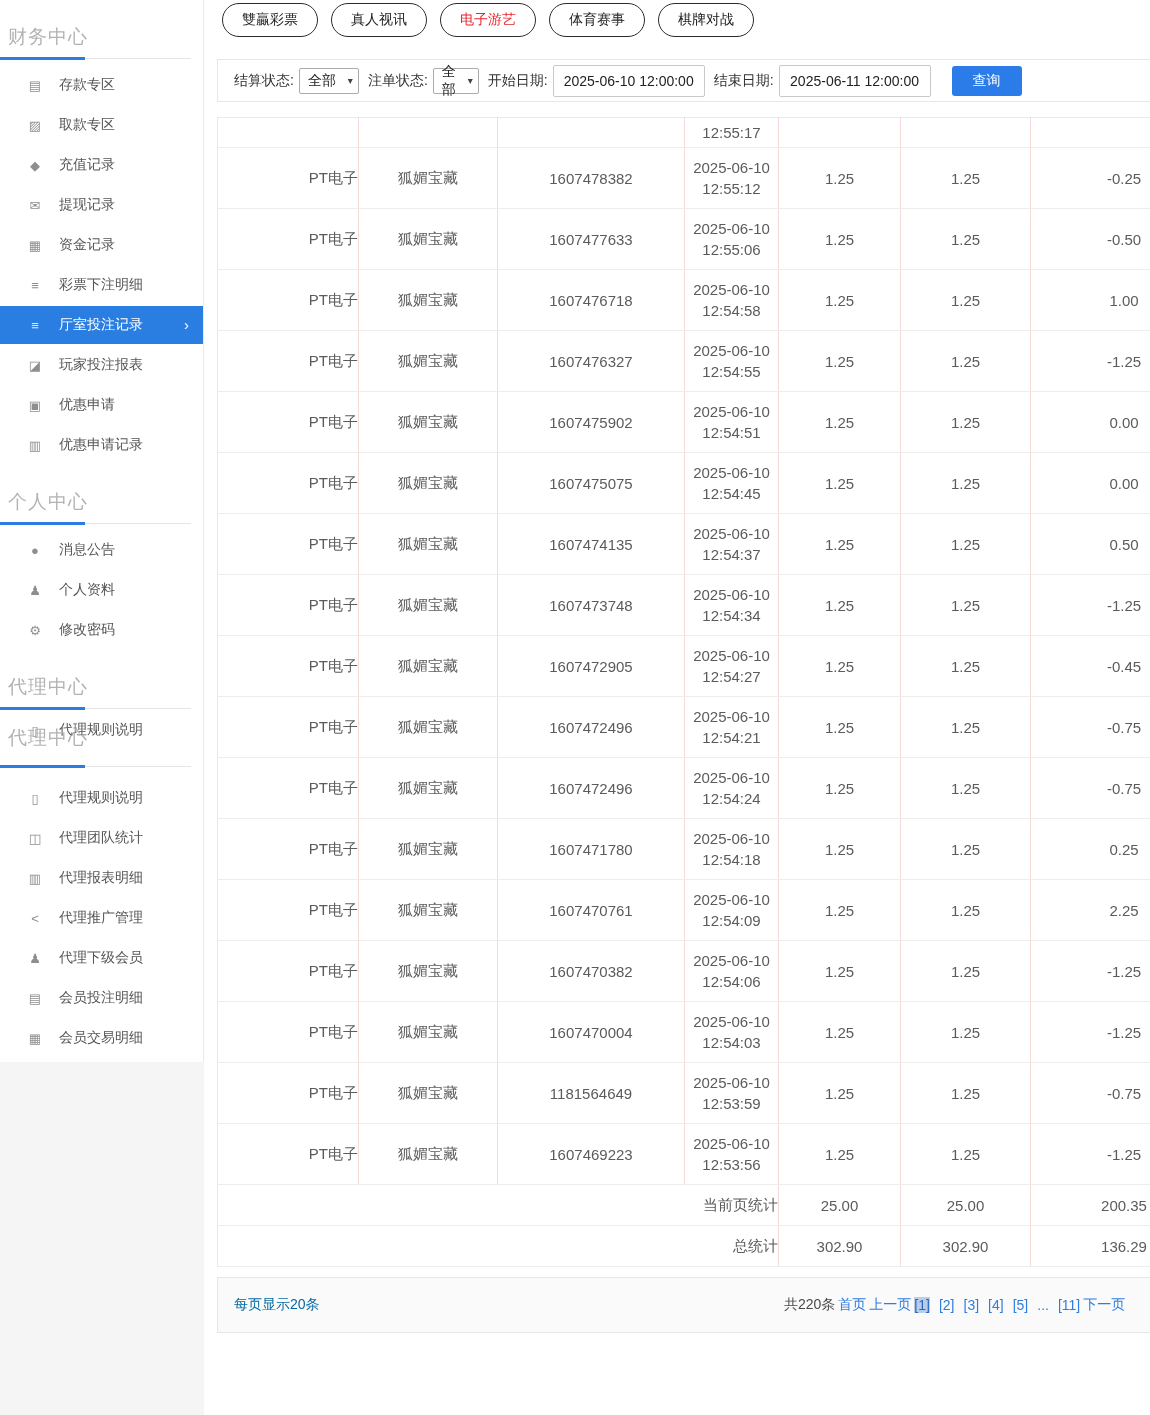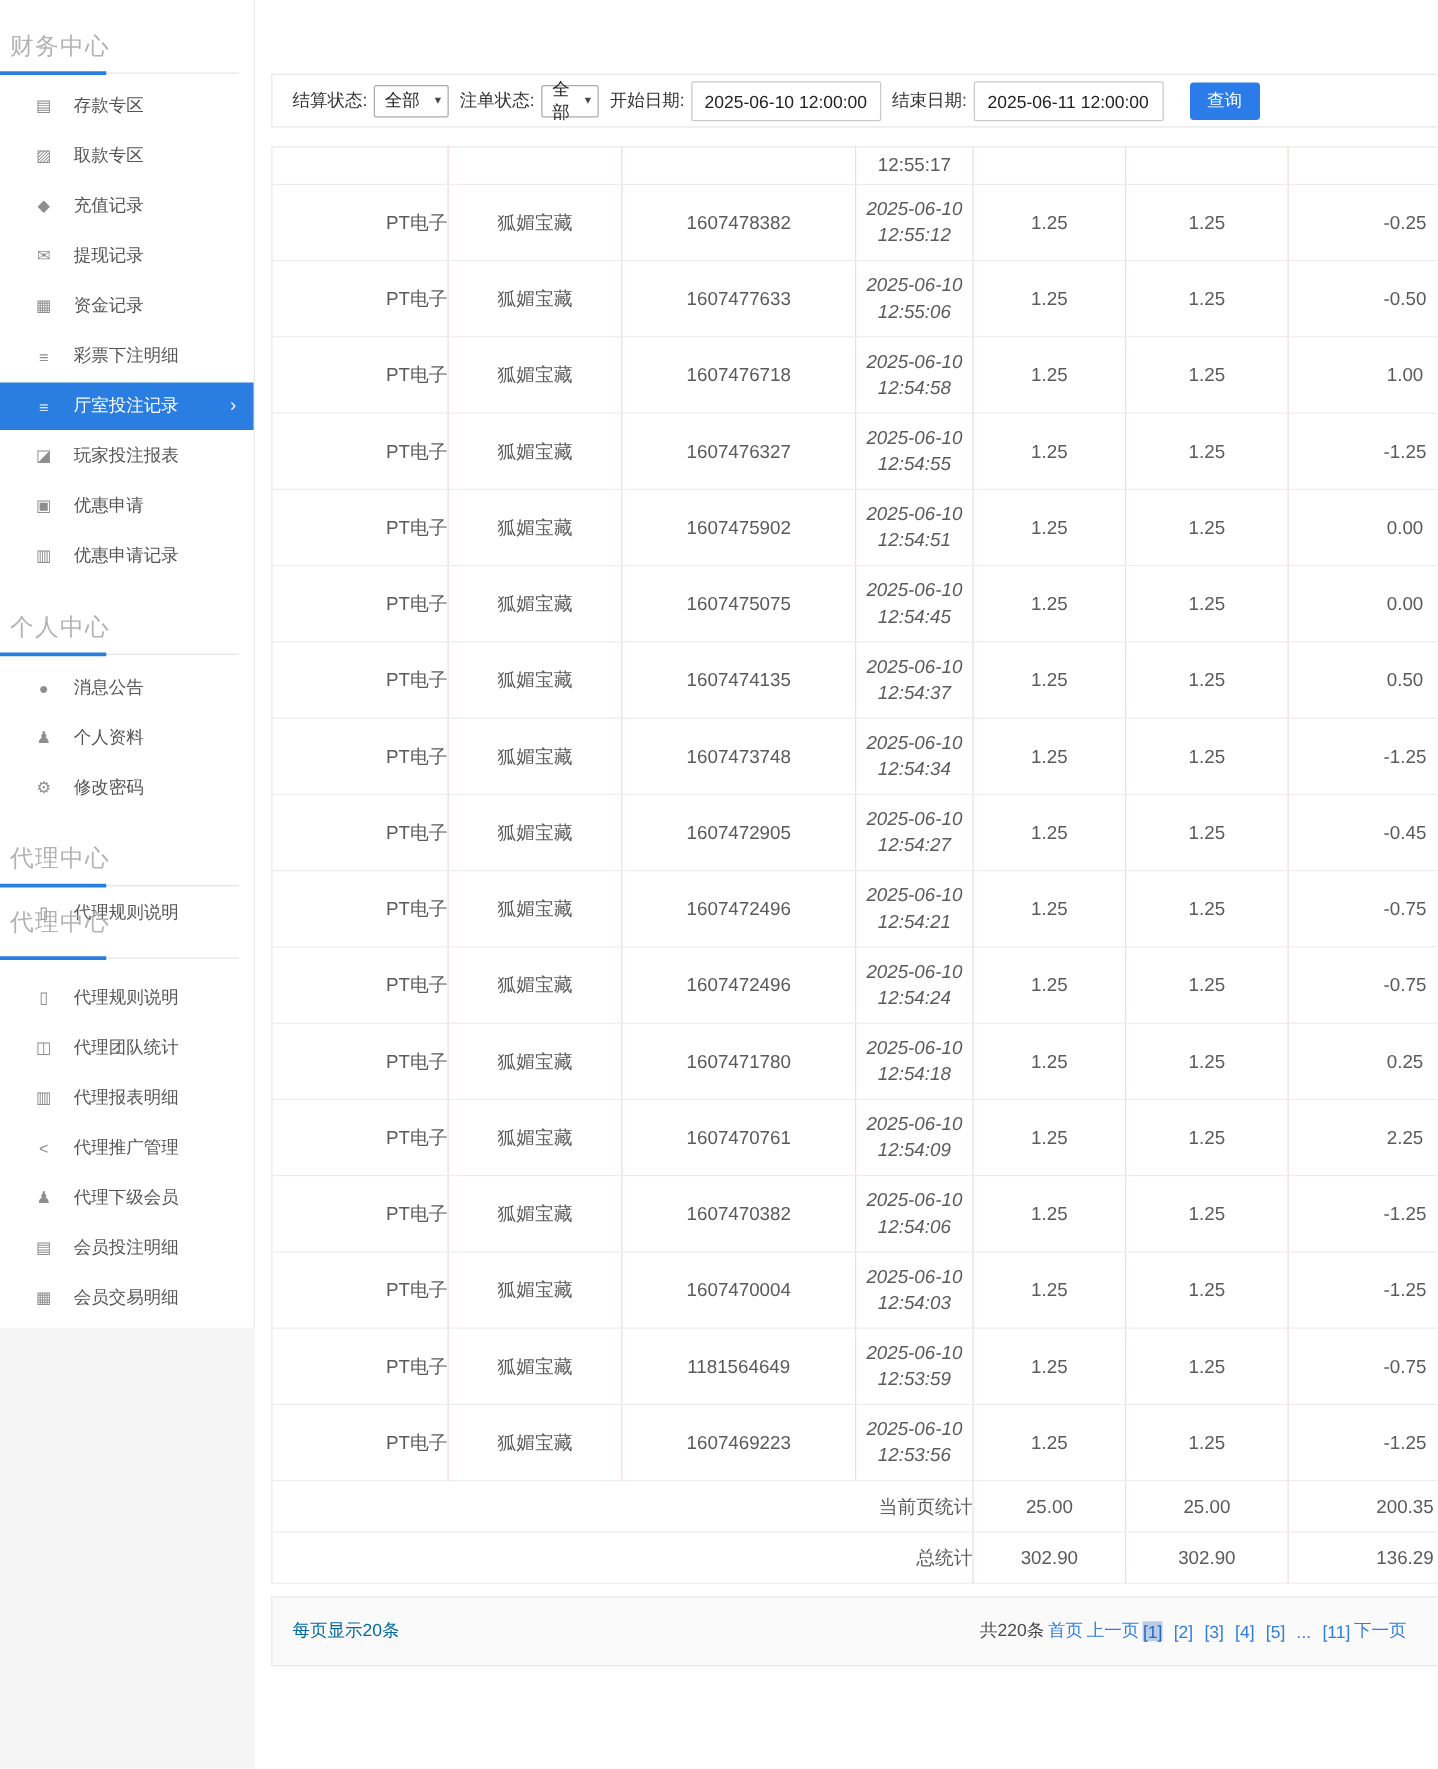--- a/index.html
+++ b/index.html
@@ -199,6 +199,14 @@
 
 <main class="main">
 
+  <div class="tabs">
+
+  <div class="tab">雙贏彩票</div>
+      <div class="tab">真人视讯</div>
+      <div class="tab active">电子游艺</div>
+      <div class="tab">体育赛事</div>
+      <div class="tab">棋牌对战</div>
+    </div>
 
   <div class="filterbox">
     <span class="flabel">结算状态:</span>

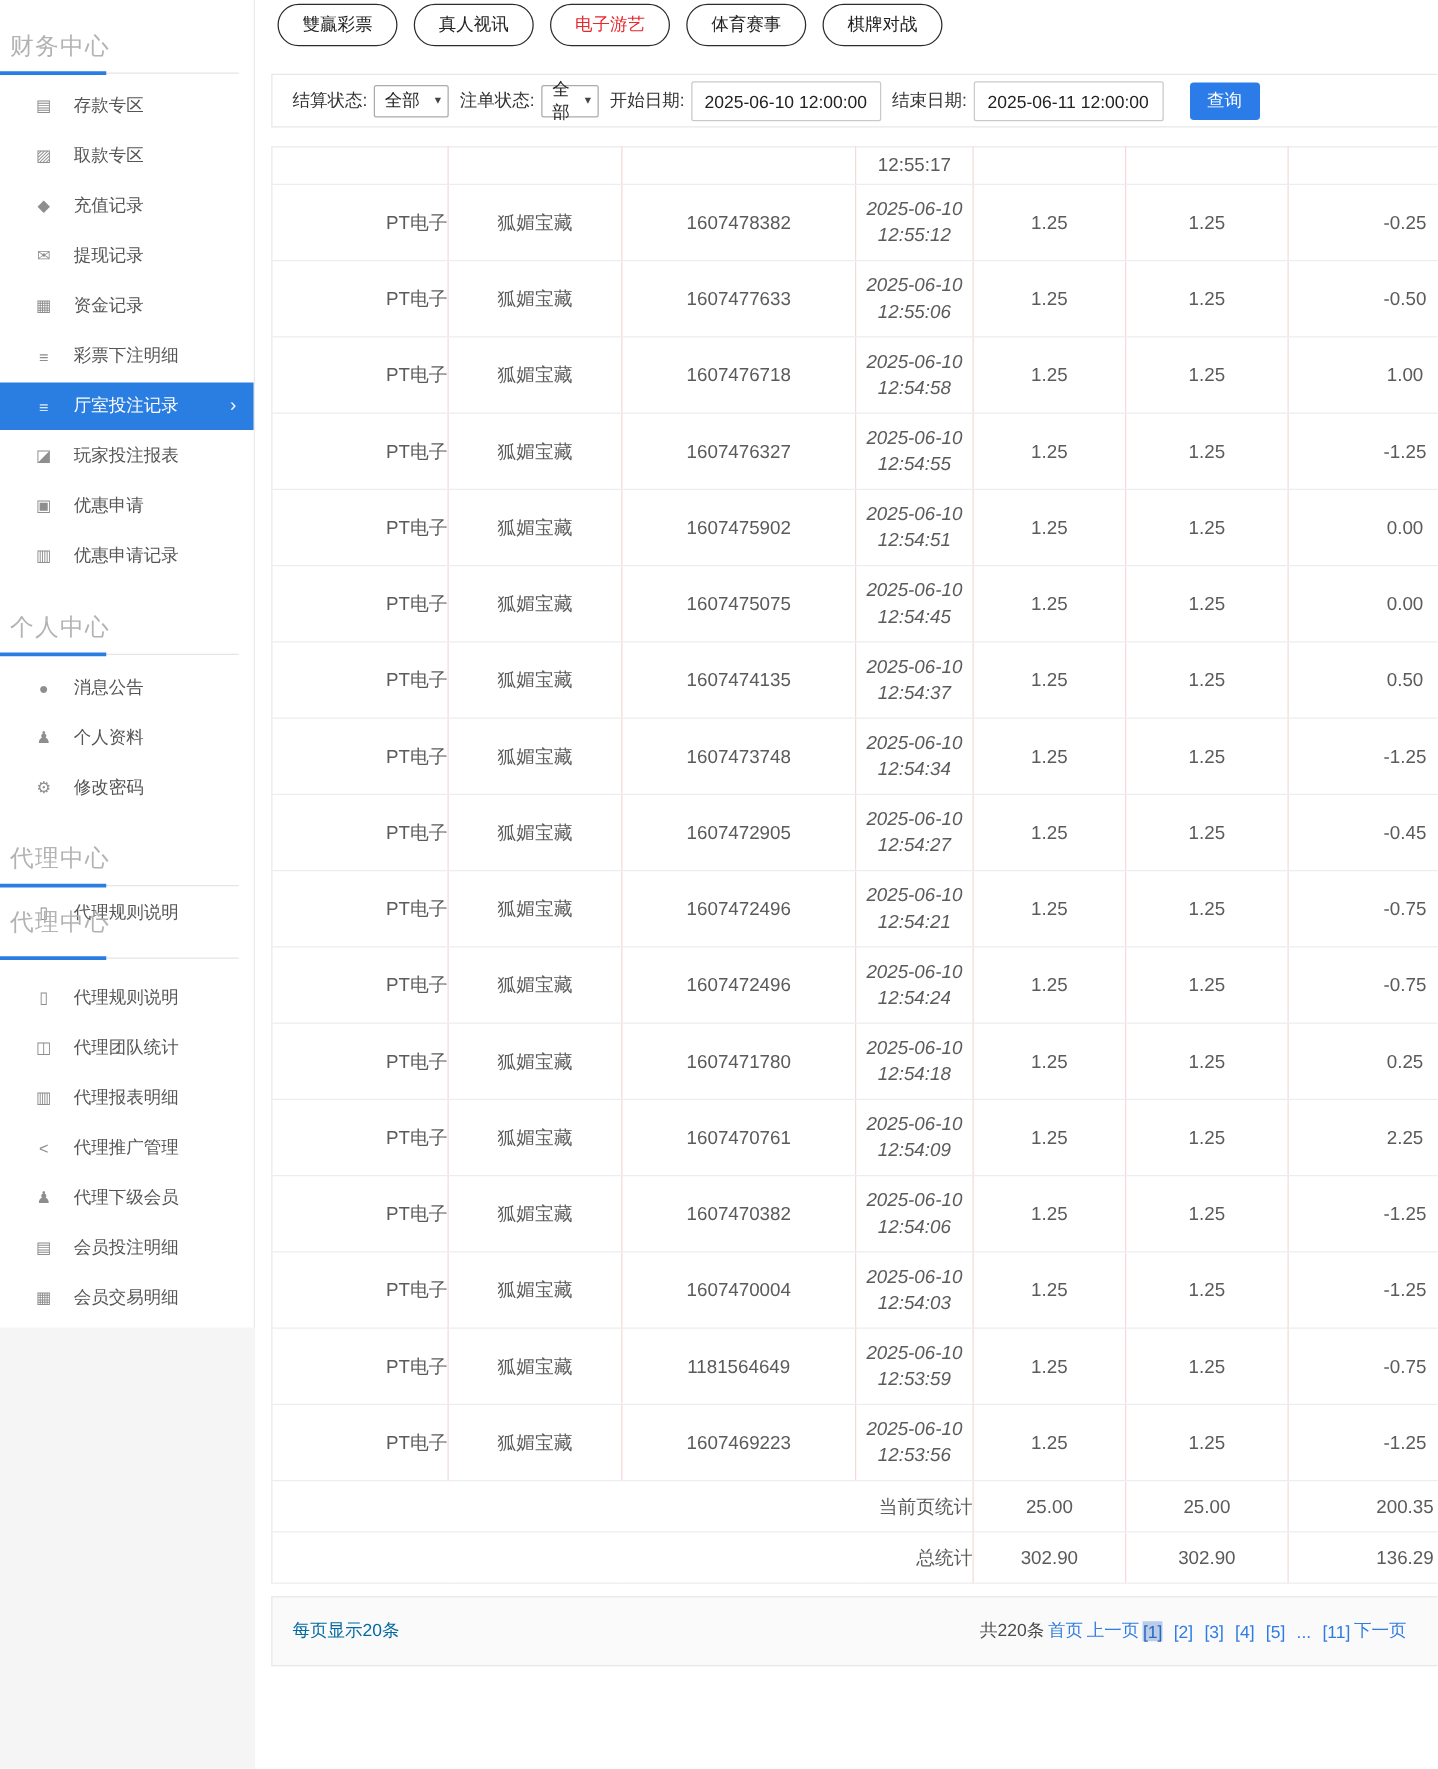--- a/index.html
+++ b/index.html
@@ -46,7 +46,7 @@
   .sel2{width:46px;margin-right:9px;}
   .dinput{width:146px;height:28px;border:1px solid #c9c9c9;border-radius:2px;font-size:14px;color:#222;
           text-align:center;margin-right:9px;font-family:"Liberation Sans","DejaVu Sans",sans-serif;}
-  .qbtn{width:56px;height:30px;background:#2b7ce9;color:#fff;border:none;border-radius:3px;font-size:14px;
+  .qbtn{width:70px;height:30px;background:#2b7ce9;color:#fff;border:none;border-radius:3px;font-size:14px;
         margin-left:12px;cursor:pointer;}
   
   .grid{position:absolute;left:13px;top:117px;width:1000px;table-layout:fixed;border-collapse:collapse;

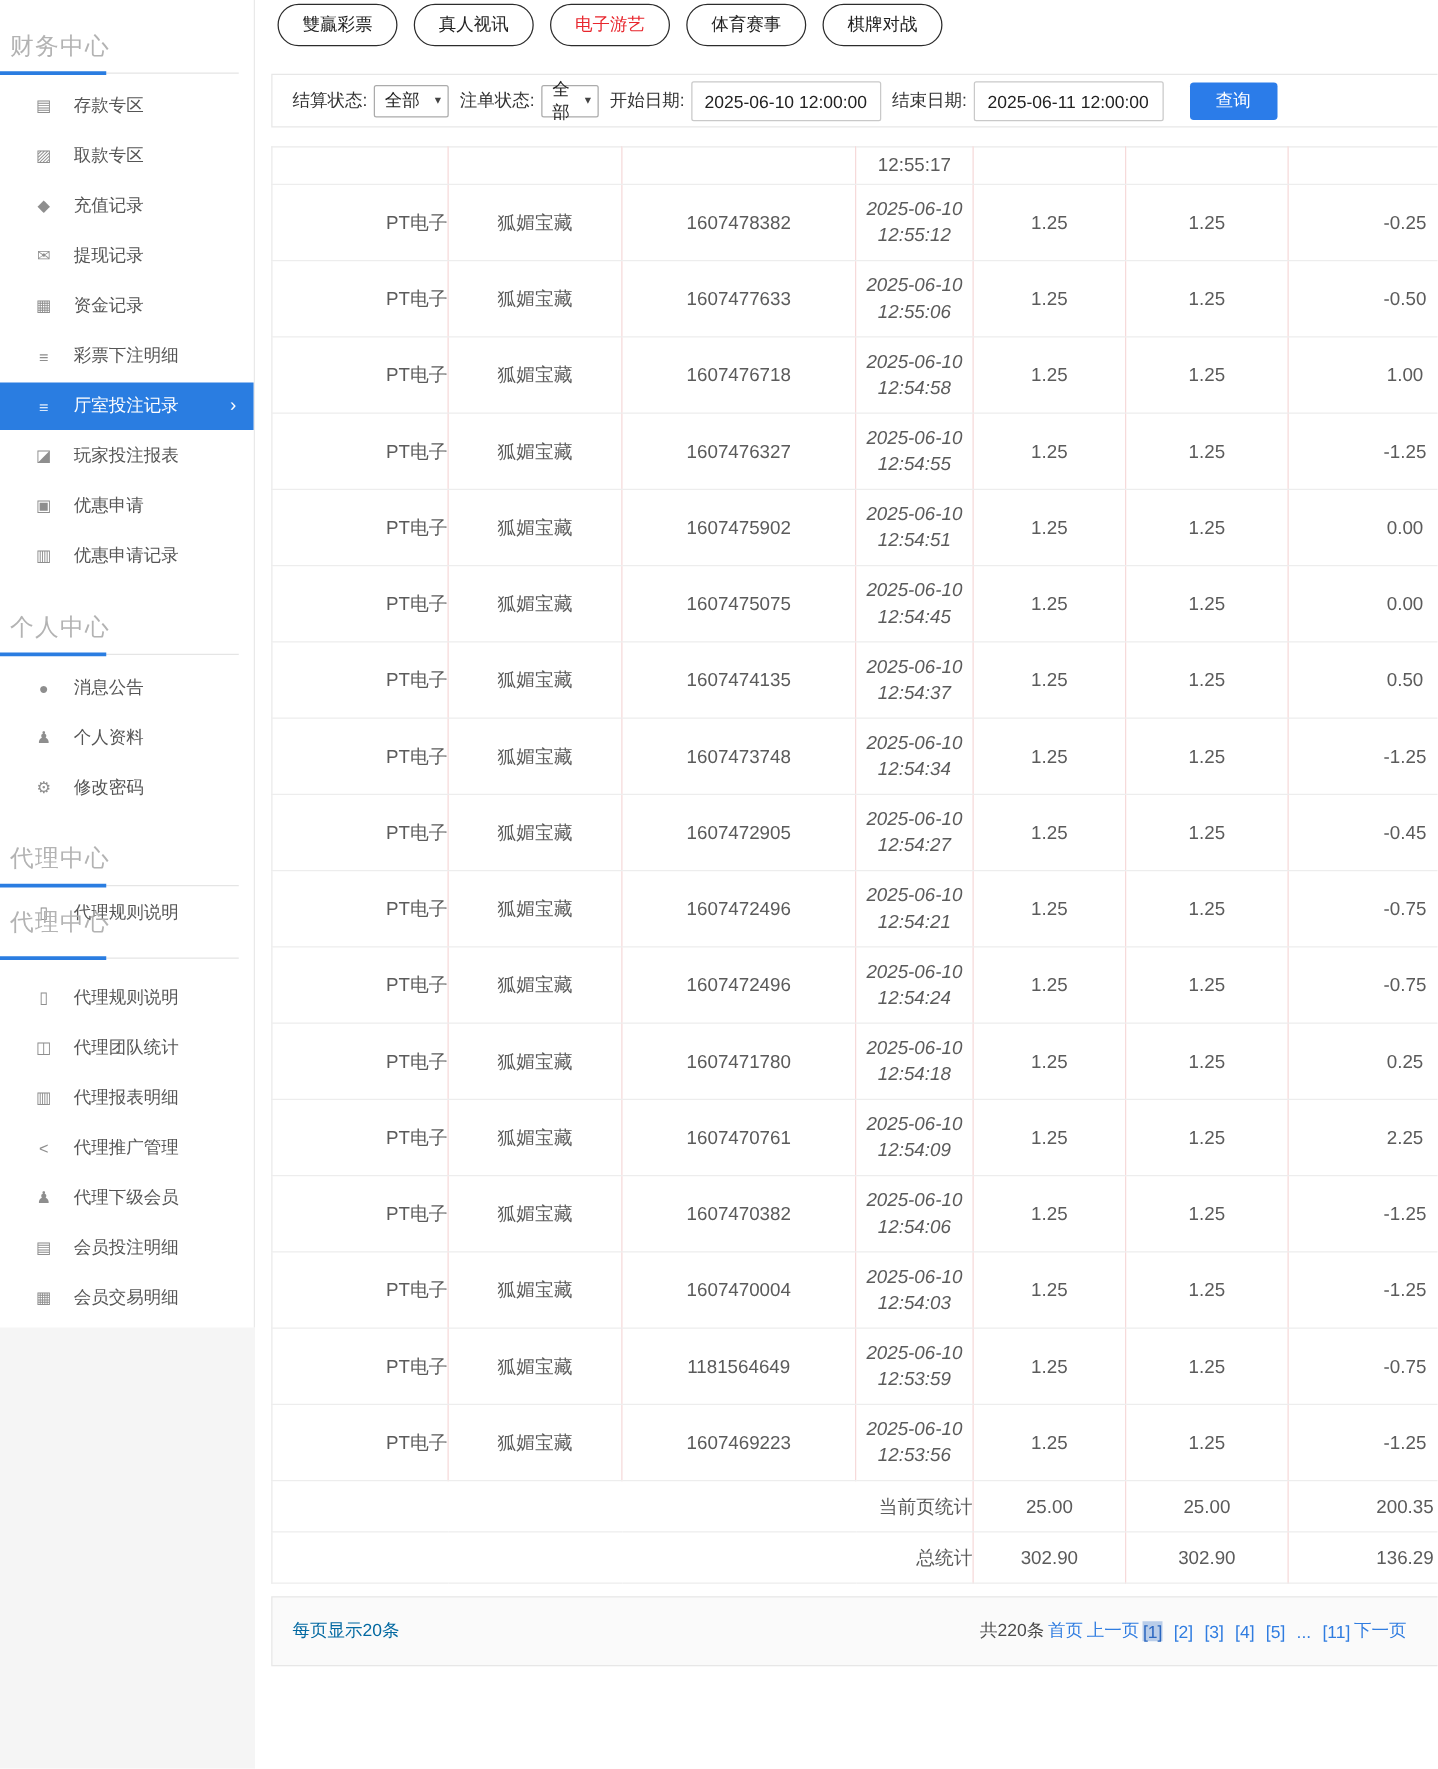--- a/index.html
+++ b/index.html
@@ -58,7 +58,7 @@
   .r-partial{height:30px;}
   .r-data{height:61px;}
   .r-sum{height:41px;}
-  .tcell div{line-height:21px;font-style:italic;}
+  .tcell div{line-height:21px;}
   
   .pagebox{position:absolute;left:13px;top:1277px;width:990px;height:56px;background:#fafafa;
            border:1px solid #e7e7e7;box-sizing:border-box;}

